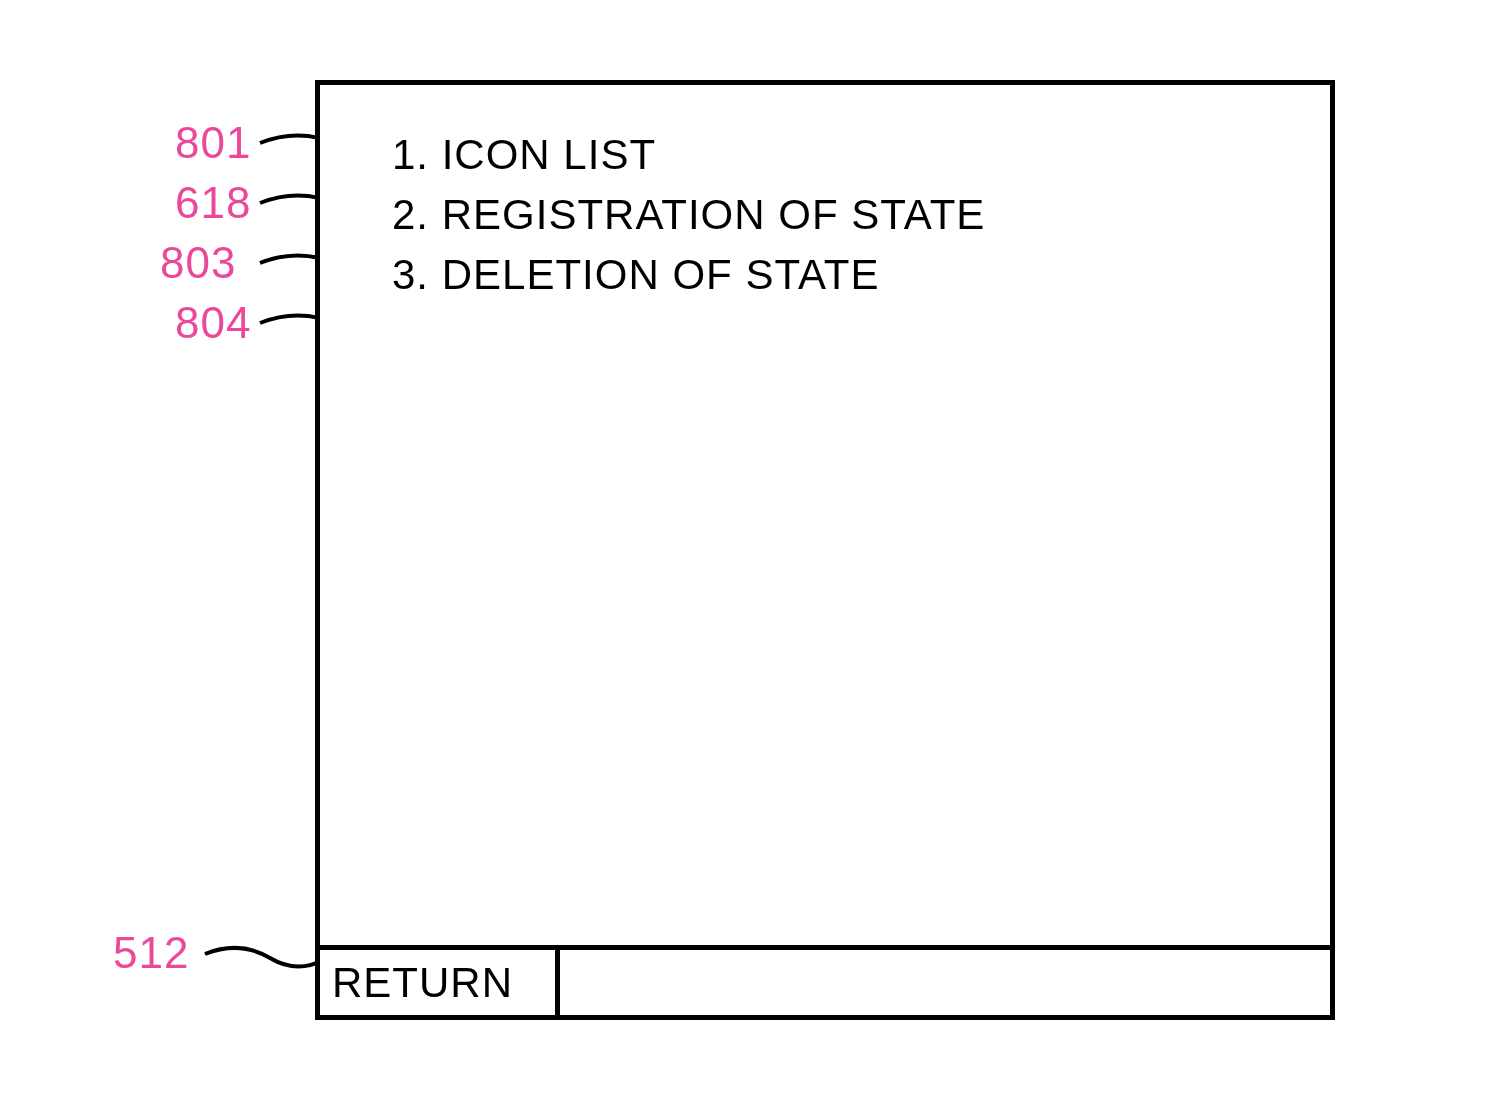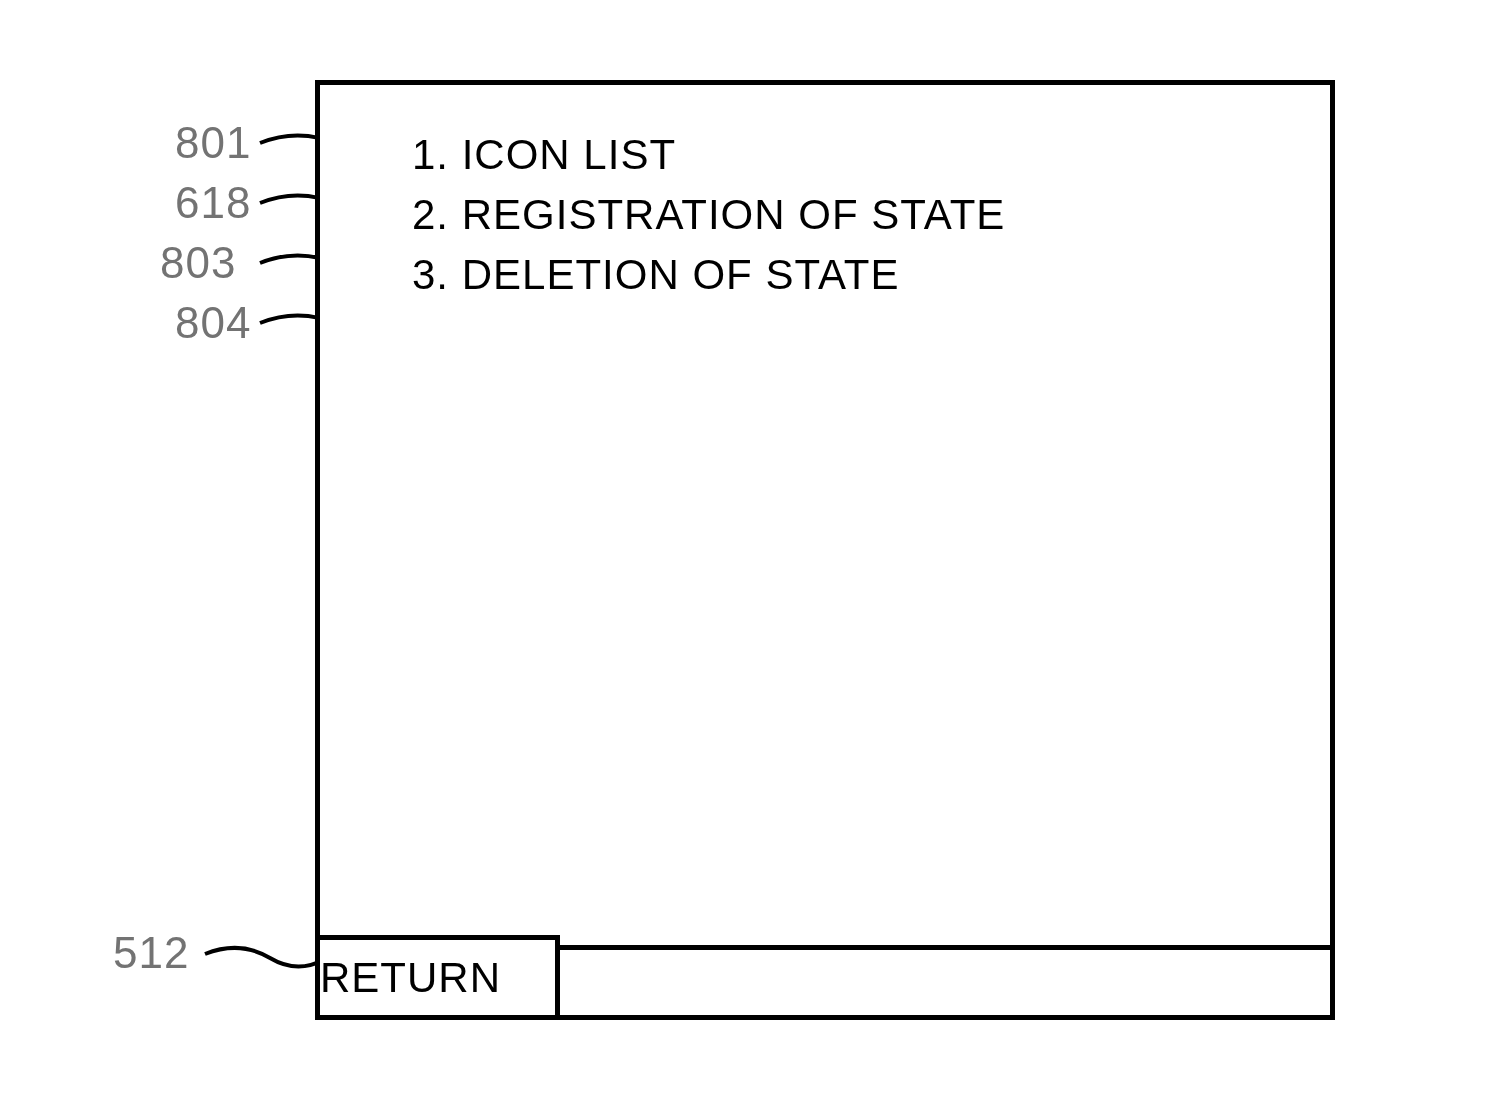--- a/index.html
+++ b/index.html
@@ -61,7 +61,7 @@
       position: absolute;
       font-size: 44px;
       letter-spacing: 1px;
-      color: #737373;
+      color: #ec4899;
     }
     .callout-801 { left: 175px; top: 118px; }
     .callout-802 { left: 175px; top: 178px; }

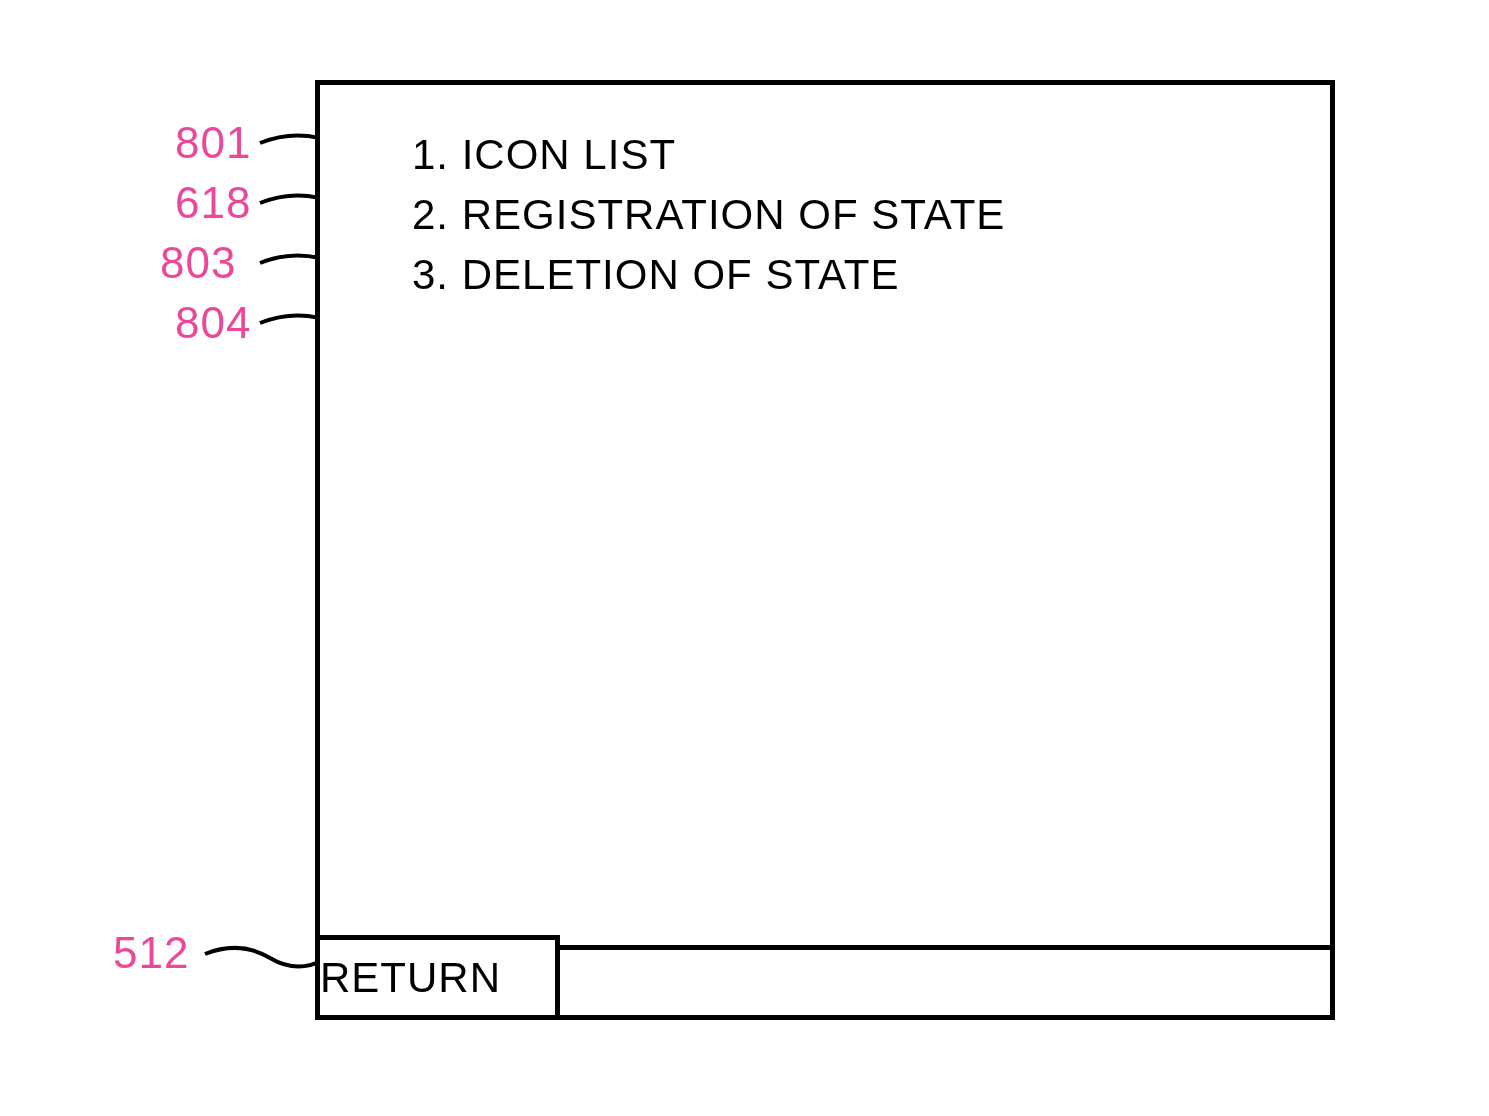--- a/index.html
+++ b/index.html
@@ -25,7 +25,7 @@
     }
     .menu-list {
       padding-top: 40px;
-      padding-left: 92px;
+      padding-left: 72px;
     }
     .menu-item {
       font-size: 42px;

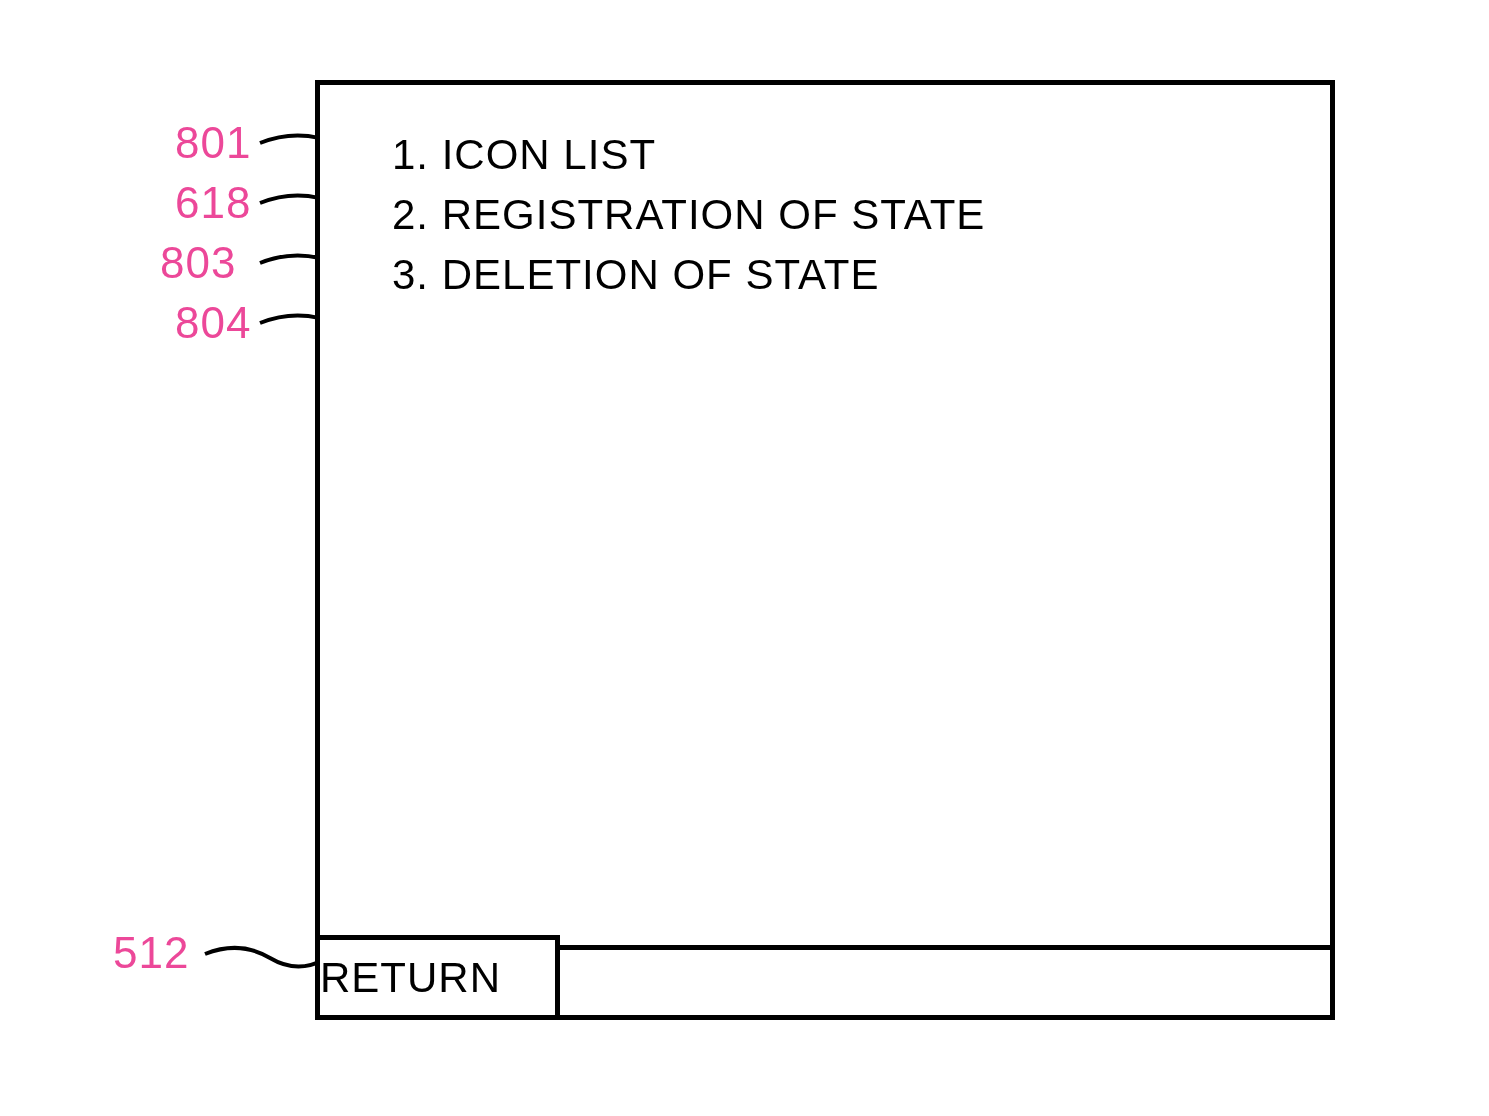--- a/index.html
+++ b/index.html
@@ -39,11 +39,12 @@
       left: 0;
       bottom: 0;
       width: 240px;
-      height: 80px;
+      height: 70px;
       border-top: 5px solid #000;
       border-right: 5px solid #000;
       display: flex;
       align-items: center;
+      padding-left: 12px;
       font-size: 42px;
       letter-spacing: 1px;
       background: #fff;

